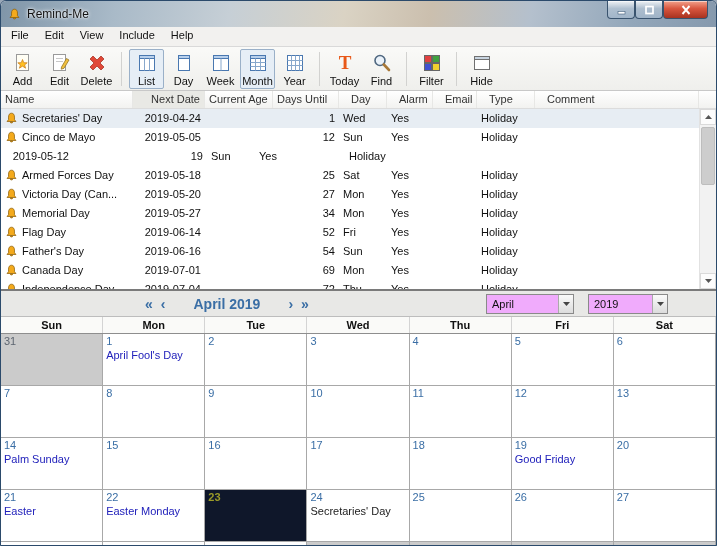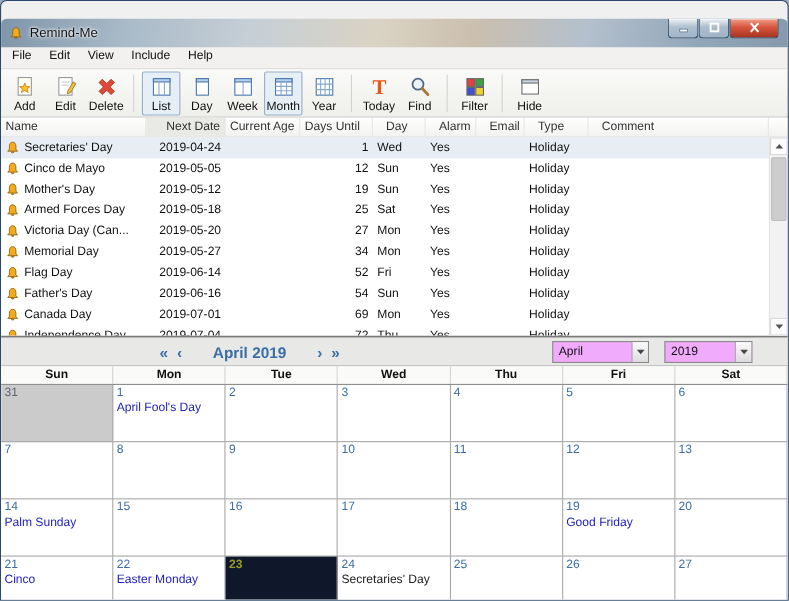--- a/index.html
+++ b/index.html
@@ -13,7 +13,7 @@
   
   .titlebar { height:26px; flex:none; position:relative; display:flex; align-items:center;
     padding-left:7px; gap:6px; border-radius:5px 5px 0 0;
-    background:linear-gradient(100deg,#7f95a8 0%,#a9bac8 16%,#c6cfd6 32%,#dad3c4 48%,#cbbfae 60%,#b4c0cd 74%,#93a7ba 88%,#8699ad 100%);margin-top:16px; }
+    background:linear-gradient(100deg,#7f95a8 0%,#a9bac8 16%,#c6cfd6 32%,#dad3c4 48%,#cbbfae 60%,#b4c0cd 74%,#93a7ba 88%,#8699ad 100%); }
   .titlebar .title { font-size:12px; color:#111; text-shadow:0 0 4px rgba(255,255,255,.95), 0 0 2px #fff; }
   .app-icon svg { display:block; }
   .win-controls { position:absolute; top:0; right:8px; display:flex; }

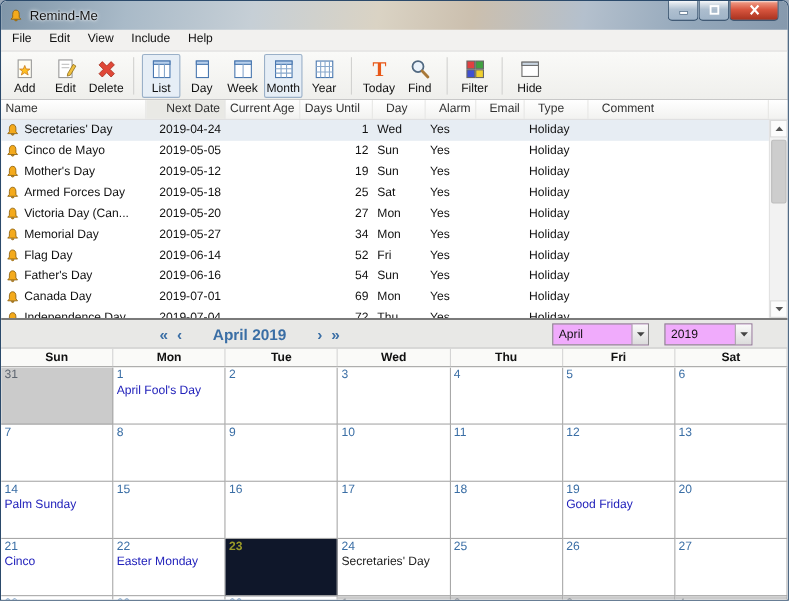--- a/index.html
+++ b/index.html
@@ -308,15 +308,6 @@
           <div class="tcell c8"></div>
         </div>
         <div class="trow">
-          <div class="tcell c0">
-            <span class="bell">
-              <svg width="13" height="13" viewBox="0 0 14 14">
-                <path d="M7 1.3 C4.8 1.3 3.8 3 3.8 5.5 L3.8 8.3 L2.2 10.2 L11.8 10.2 L10.2 8.3 L10.2 5.5 C10.2 3 9.2 1.3 7 1.3 Z" fill="#f4aa1c" stroke="#8a5d08" stroke-width="0.8"></path>
-                <path d="M5.6 10.9 a1.5 1.5 0 0 0 2.8 0 z" fill="#f4aa1c" stroke="#8a5d08" stroke-width="0.7"></path>
-              </svg>
-            </span>
-            <span class="nm">Mother's Day</span>
-          </div>
           <div class="tcell c1">2019-05-12</div>
           <div class="tcell c2"></div>
           <div class="tcell c3">19</div>

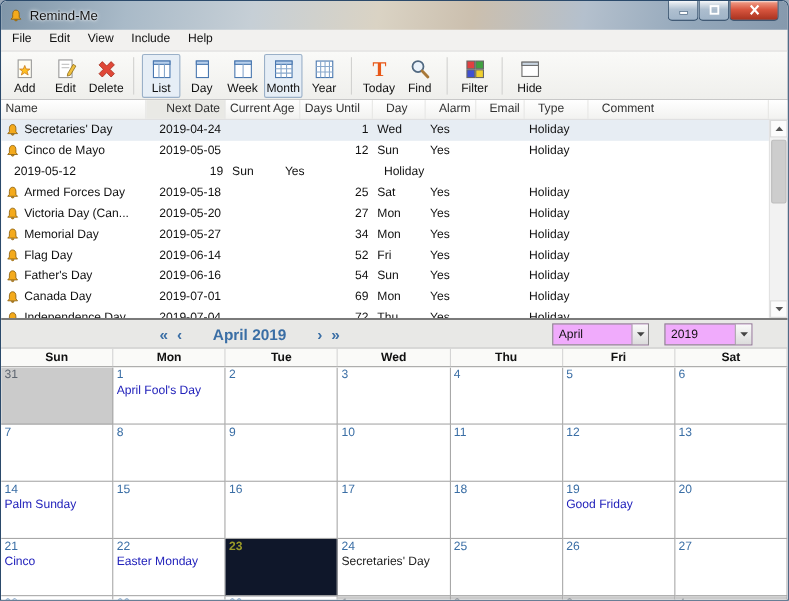--- a/index.html
+++ b/index.html
@@ -79,7 +79,7 @@
   .combo-text { flex:1; padding-left:5px; color:#111; }
   .combo-btn { width:15px; height:100%; background:linear-gradient(#fafafa,#dcdcdc);
                border-left:1px solid #aaa; display:flex; align-items:center; justify-content:center; }
-  .combo.combo-year { width:80px; margin-right:32px; }
+  .combo.combo-year { width:80px; margin-right:48px; }
   .weekdays { height:17px; flex:none; display:grid; grid-template-columns:repeat(7,1fr);
               background:#fafaf8; border-bottom:1px solid #8e8e8e;
               font-size:11px; font-weight:bold; color:#111; }

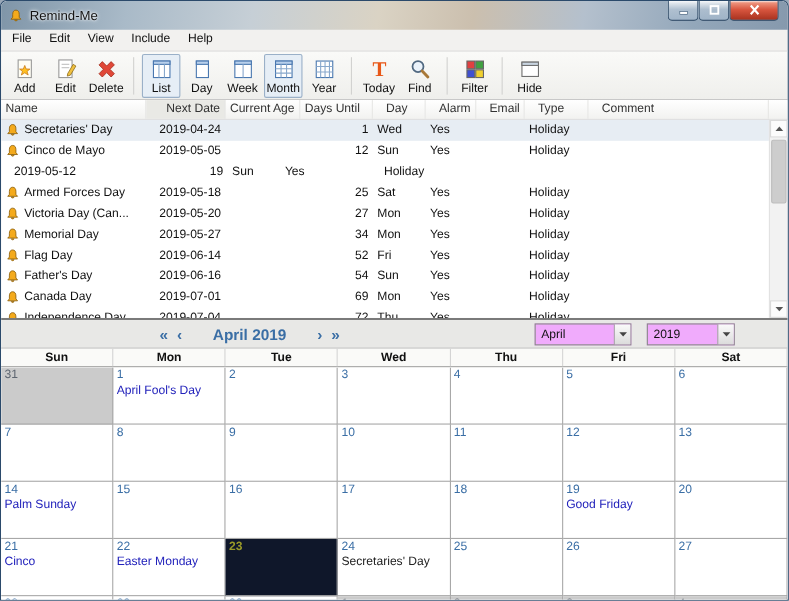--- a/index.html
+++ b/index.html
@@ -569,7 +569,7 @@
         </div>
         <div class="ccell">
           <div class="cnum">21</div>
-          <div class="clabel" style="color: rgb(34, 34, 187);">Cinco</div>
+          <div class="clabel" style="color: rgb(34, 34, 187);">Easter</div>
         </div>
         <div class="ccell">
           <div class="cnum">22</div>

